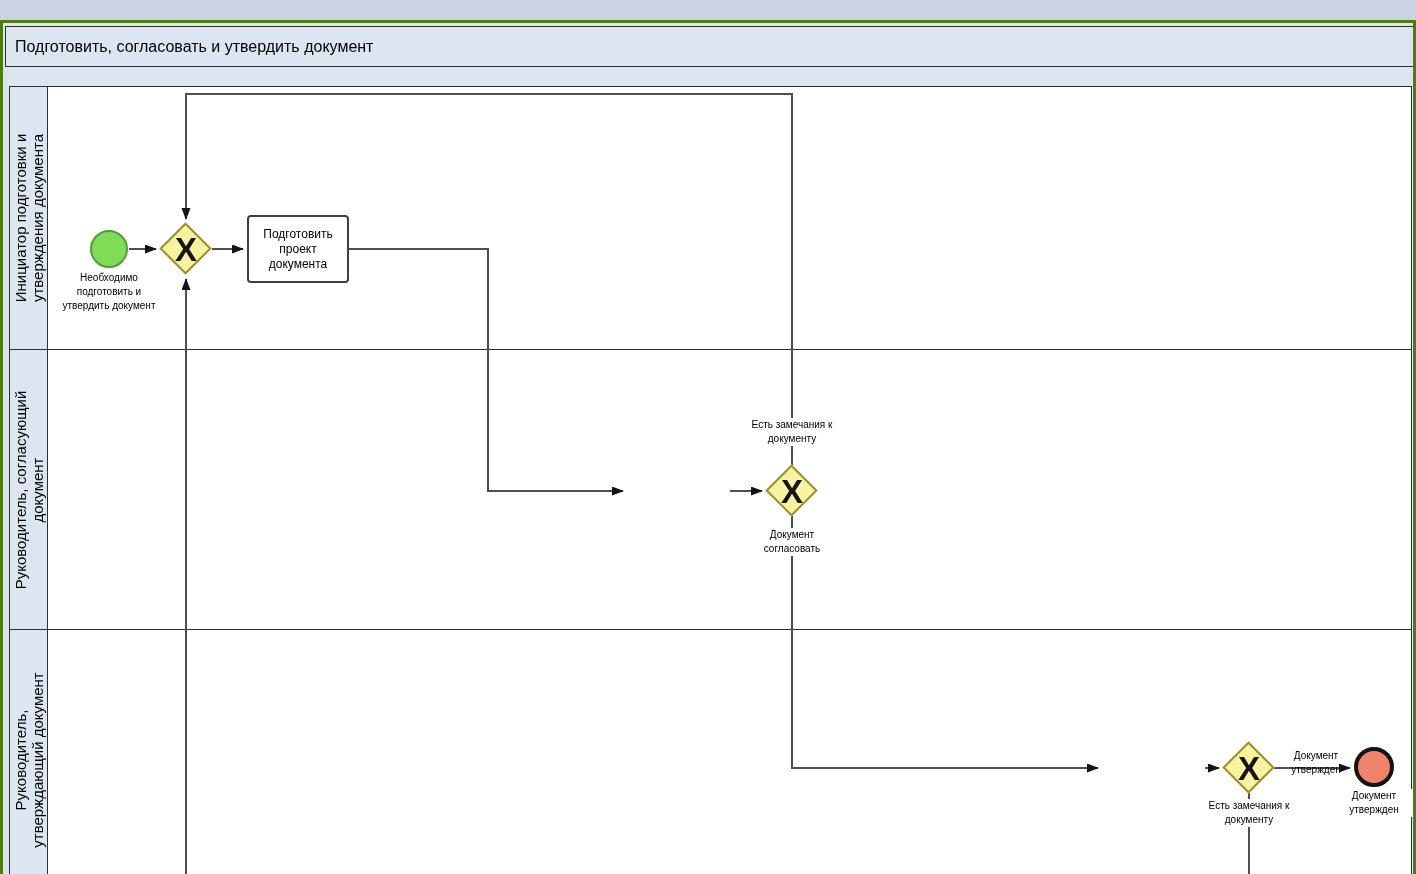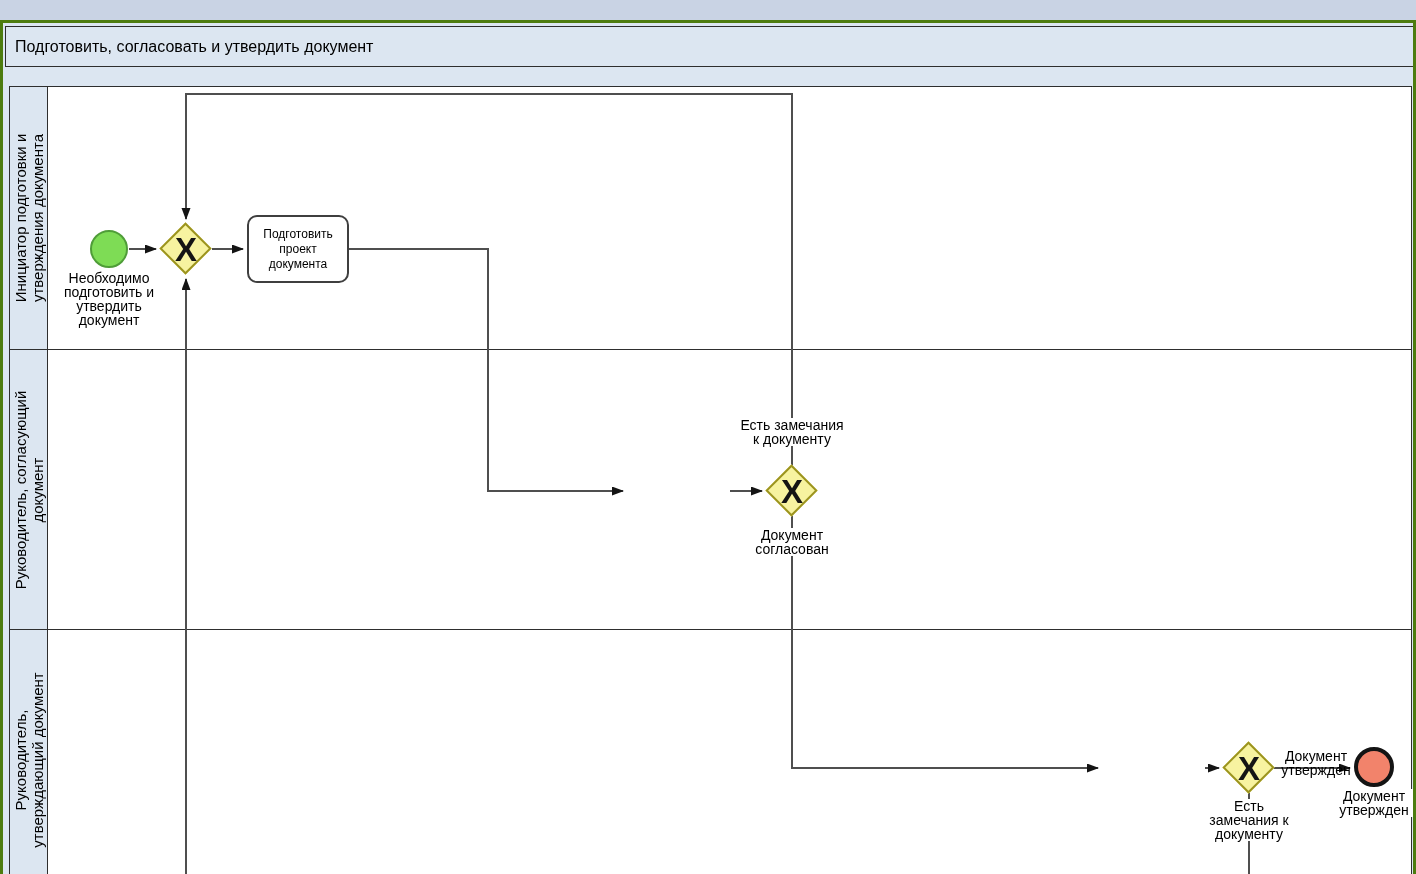--- a/index.html
+++ b/index.html
@@ -50,7 +50,7 @@
   }
   .task{
     width:102px;height:68px;background:#ffffff;
-    border:2px solid #3f3f3f;border-radius:10px;
+    border:2px solid #3f3f3f;border-radius:4px;
     display:flex;align-items:center;justify-content:center;
     text-align:center;font-size:12px;line-height:15px;padding:2px;
   }

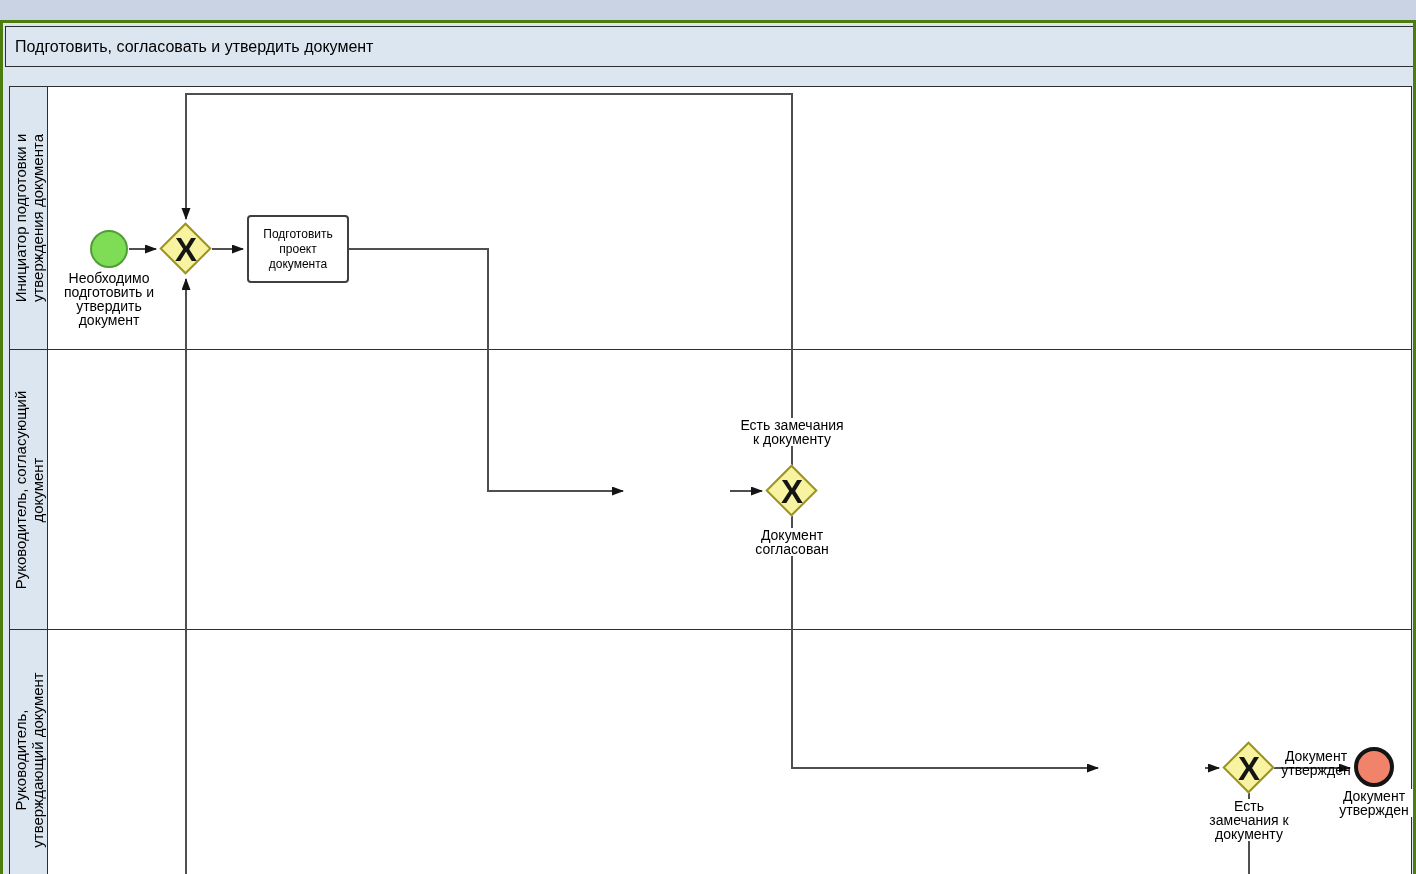--- a/index.html
+++ b/index.html
@@ -74,7 +74,7 @@
 
   .lbl{
     position:absolute;z-index:11;text-align:center;
-    font-size:14px;line-height:14px;background:#ffffff;
+    font-size:10px;line-height:14px;background:#ffffff;
   }
   .lbl.start-lbl{left:56px;top:248px;width:100px;}
   .lbl.g2-top{left:733px;top:395px;width:112px;}

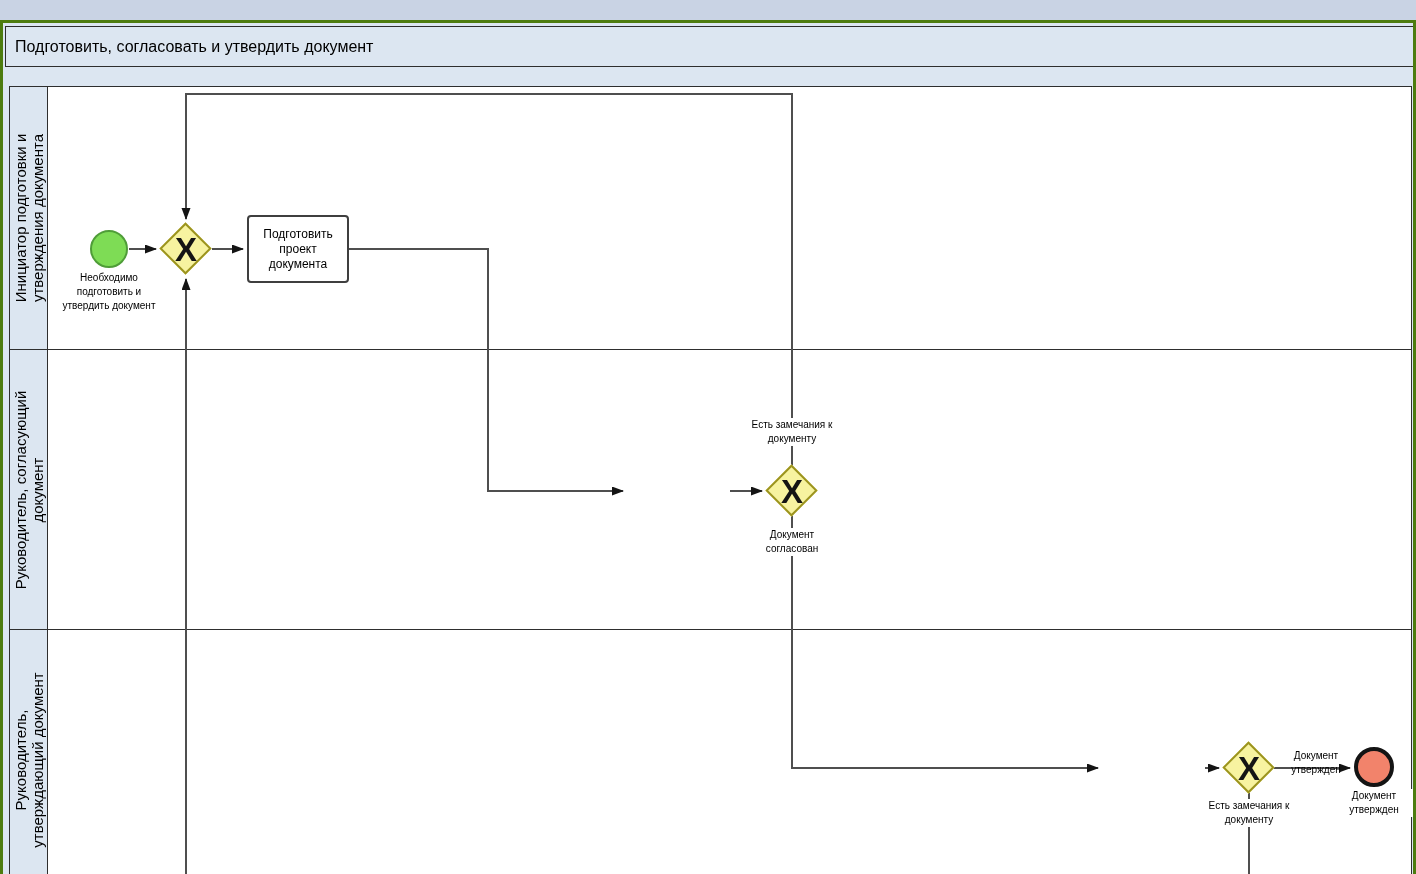--- a/index.html
+++ b/index.html
@@ -147,7 +147,7 @@
     <div class="x">X</div>
   </div>
   <div class="lbl g2-top">Есть замечания к документу</div>
-  <div class="lbl g2-bot">Документ согласован</div>
+  <div class="lbl g2-bot">Документ согласовать</div>
 
 
   <div class="node gw g3">

